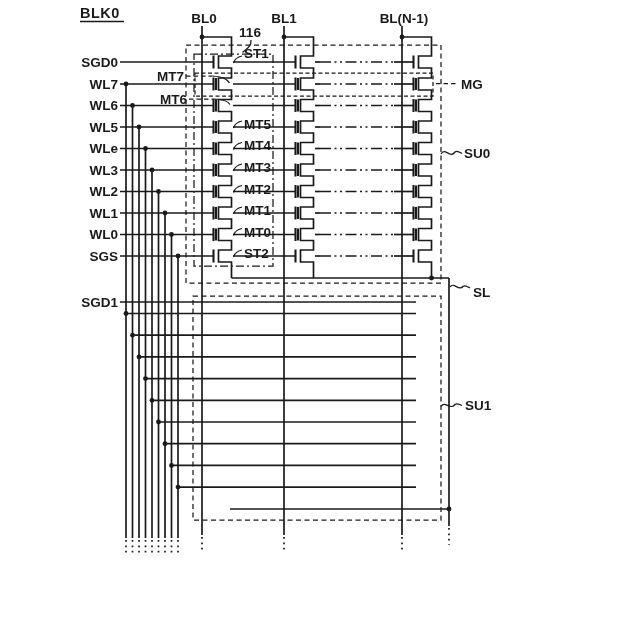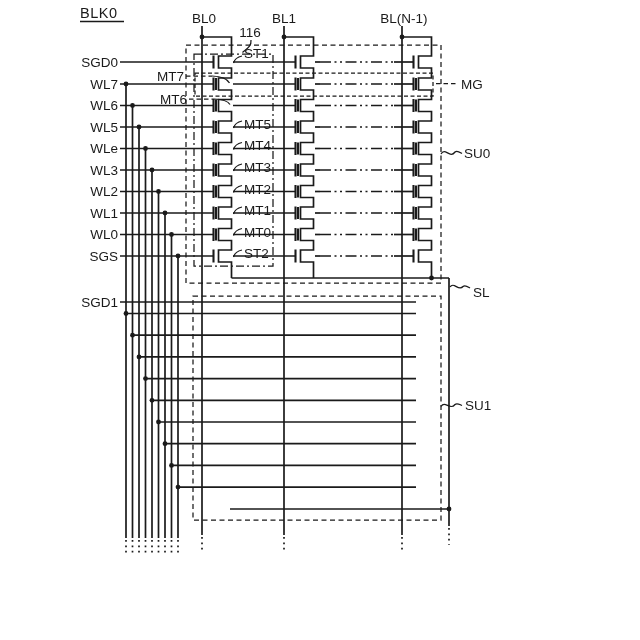--- a/index.html
+++ b/index.html
@@ -3,7 +3,7 @@
 <meta charset="utf-8">
 <style>
   html,body{margin:0;padding:0;background:#ffffff;}
-  .stage{width:640px;height:640px;position:relative;background:#ffffff;}
+  .stage{width:640px;height:640px;position:relative;background:#ffffff;font-weight:bold;}
   svg{display:block;}
   text{font-family:"Liberation Sans","DejaVu Sans",sans-serif;font-size:13.5px;fill:#1a1a1a;}
   text.title{font-size:14.5px;letter-spacing:.5px;}

